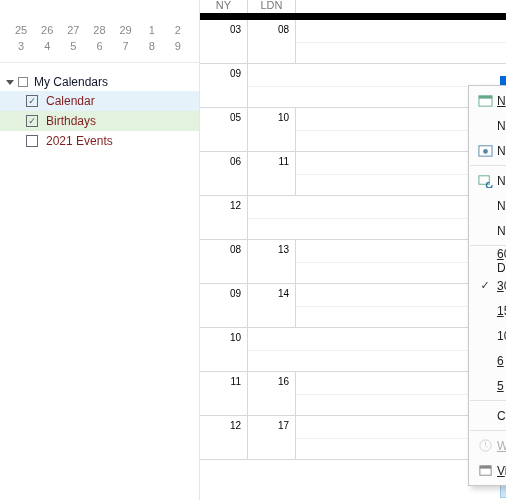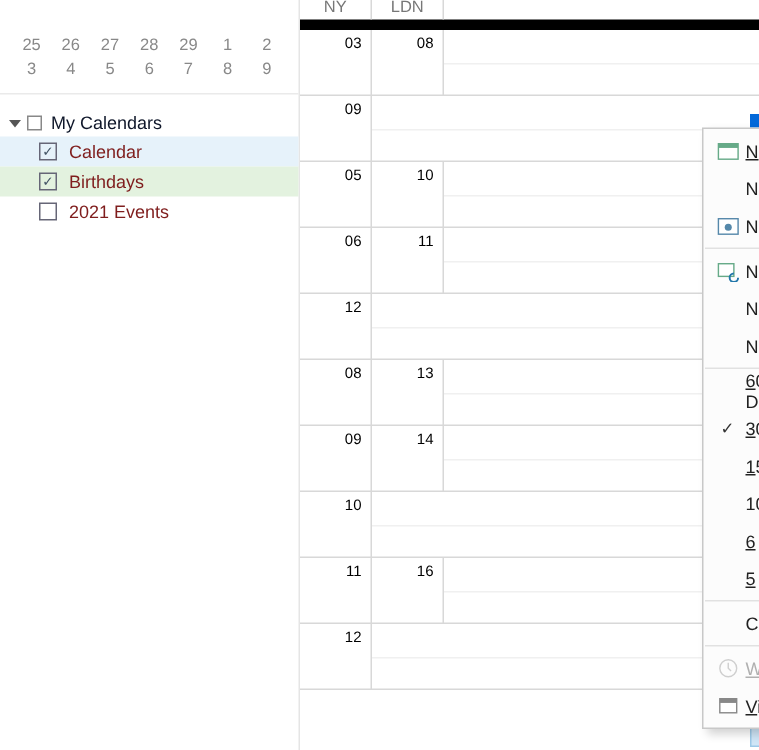--- a/index.html
+++ b/index.html
@@ -153,6 +153,7 @@
         </div>
         <div class="time-row">
           <div class="time-cell">12</div>
+          <div class="time-cell">17</div>
           <div class="slot"></div>
         </div>
       </div>

